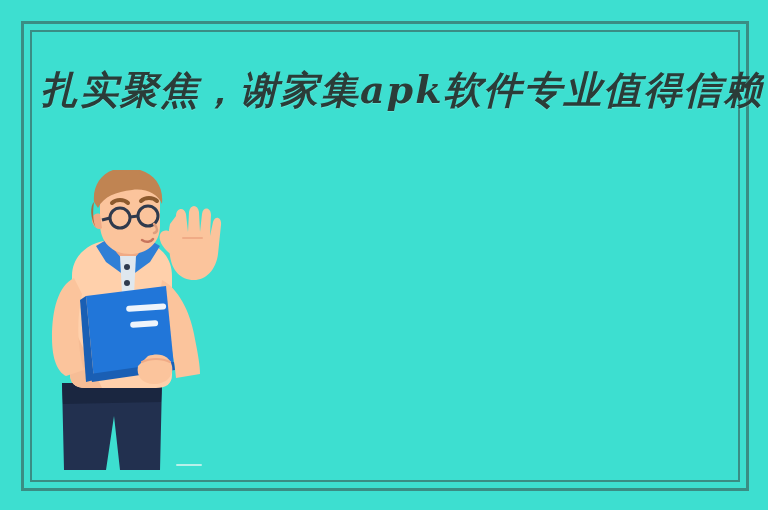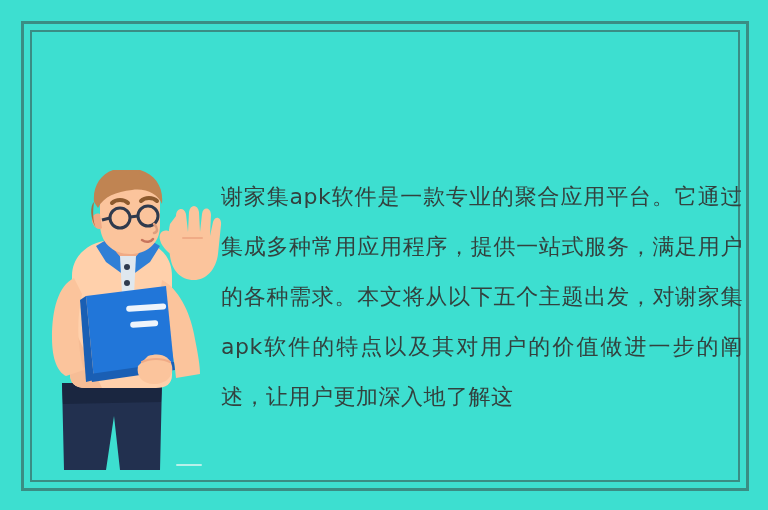--- a/index.html
+++ b/index.html
@@ -101,6 +101,7 @@
   <div class="frame-outer"></div>
   <div class="frame-inner"></div>
 
+  <div class="title">扎实聚焦，谢家集apk软件专业值得信赖</div>
 
   <div class="illustration">
     <svg width="185" height="320" viewBox="0 0 185 320" xmlns="http://www.w3.org/2000/svg">

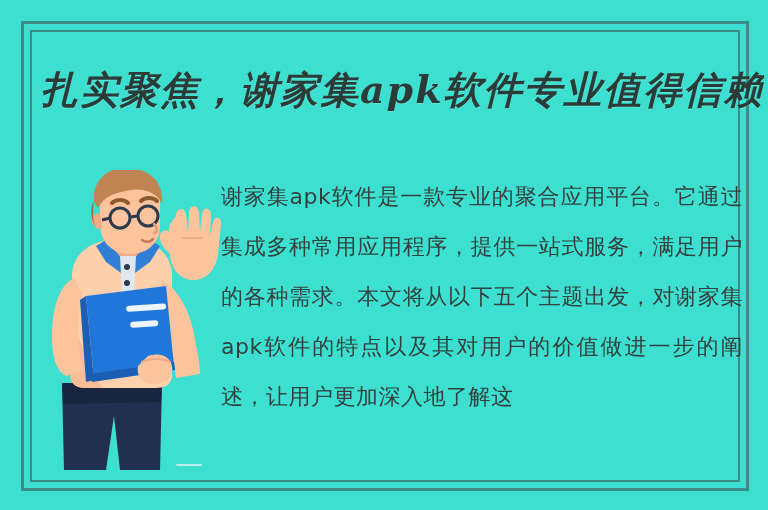--- a/index.html
+++ b/index.html
@@ -173,7 +173,6 @@
 
   <div class="ground-line"></div>
 
-  <div class="body-copy">谢家集apk软件是一款专业的聚合应用平台。它通过集成多种常用应用程序，提供一站式服务，满足用户的各种需求。本文将从以下五个主题出发，对谢家集apk软件的特点以及其对用户的价值做进一步的阐述，让用户更加深入地了解这</div>
 
 </div>
 

